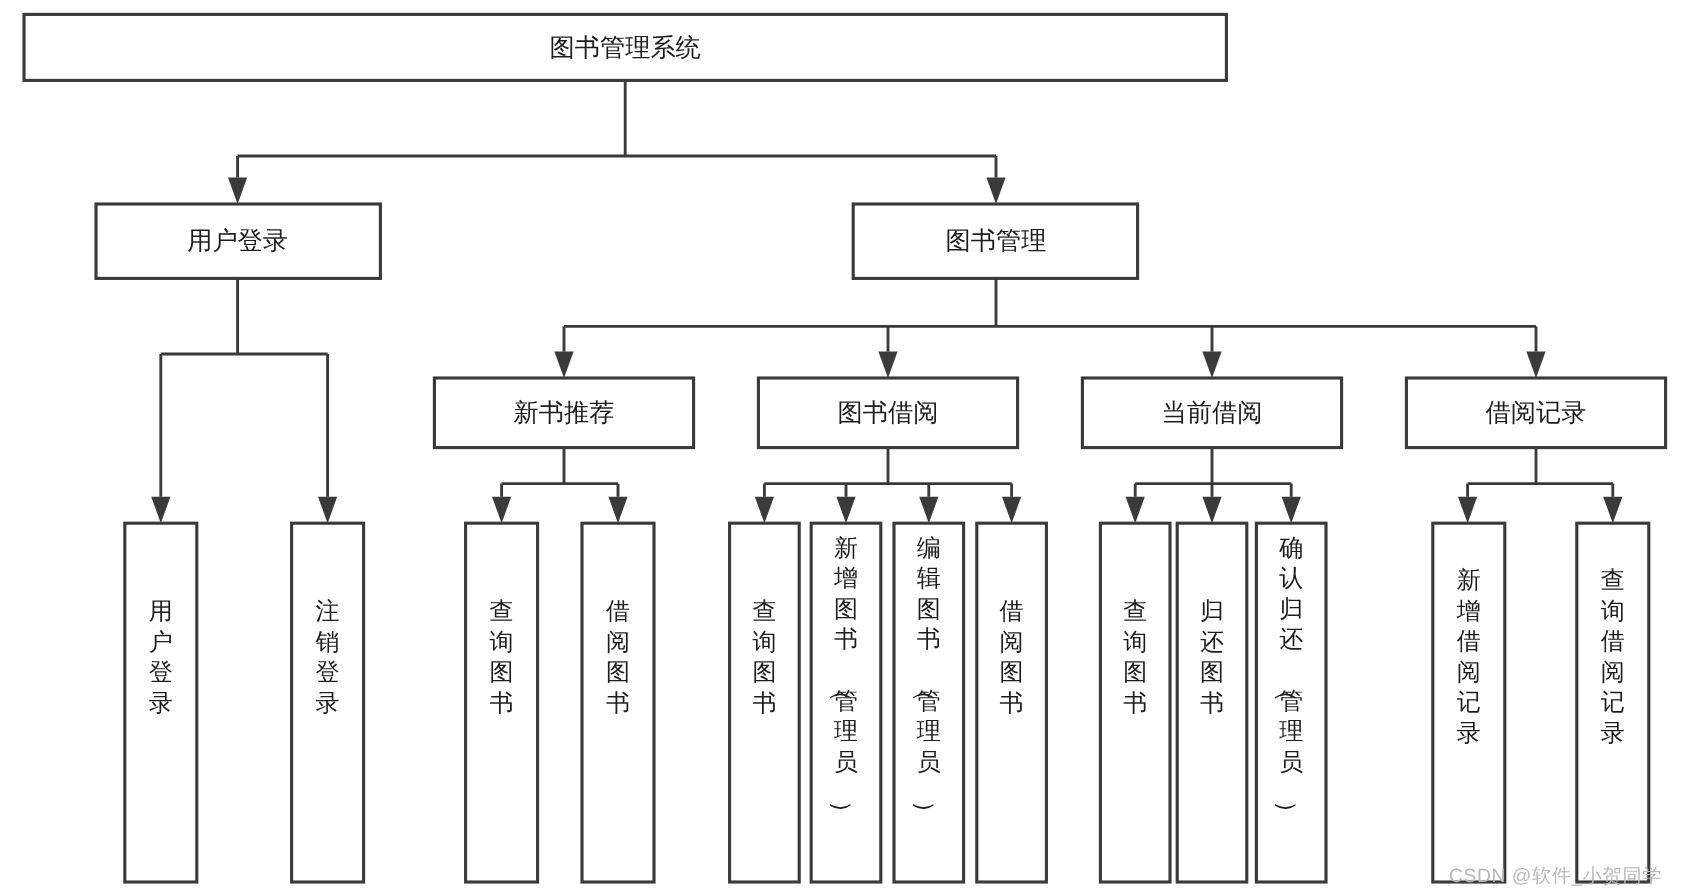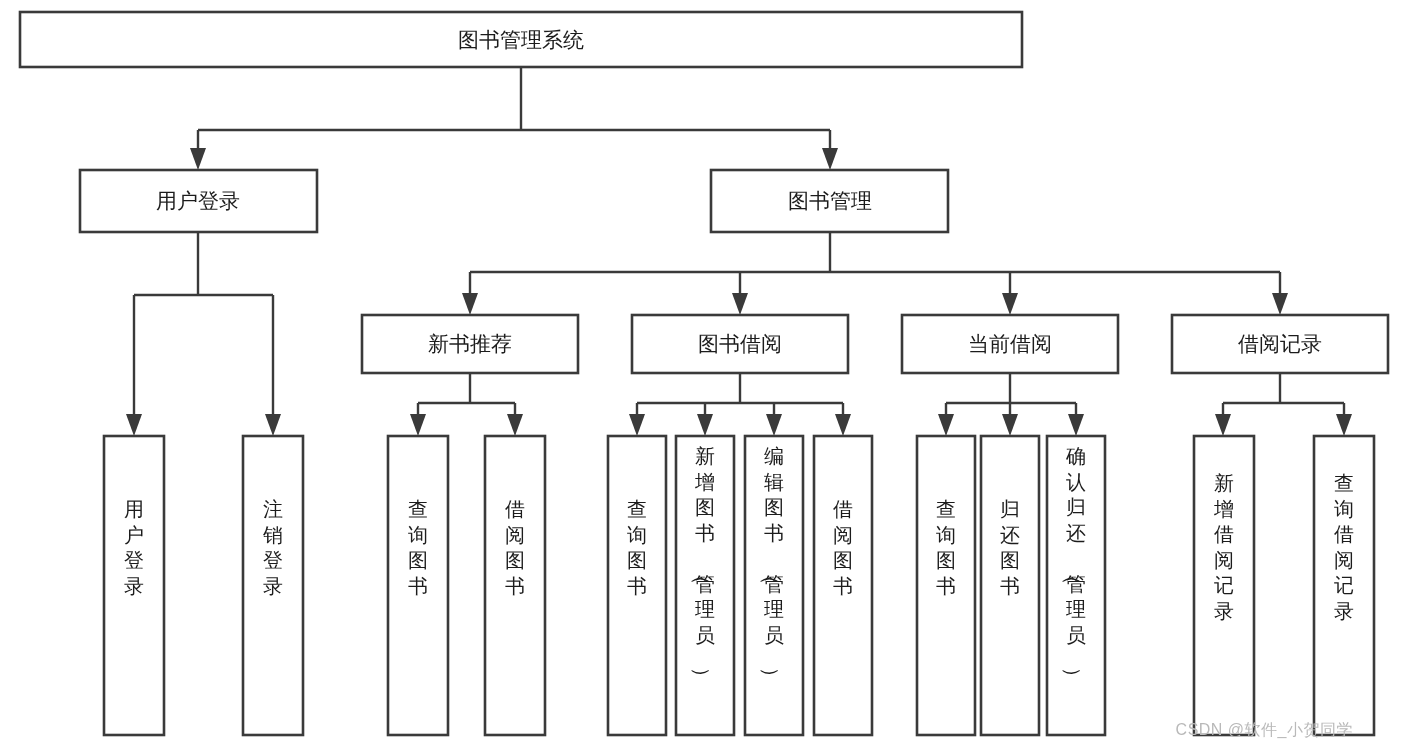--- a/index.html
+++ b/index.html
@@ -18,6 +18,7 @@
     position: relative;
     width: 1363px;
     height: 747px;
+    padding-left: 32px;
   }
   svg.diagram {
     position: absolute;

